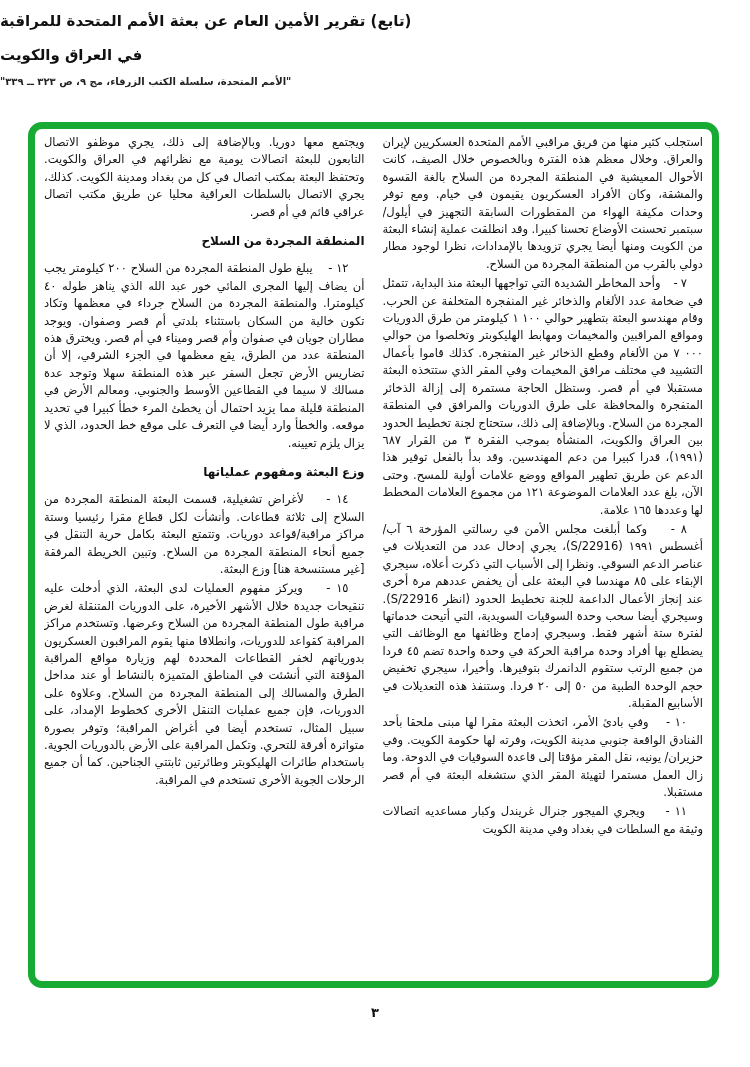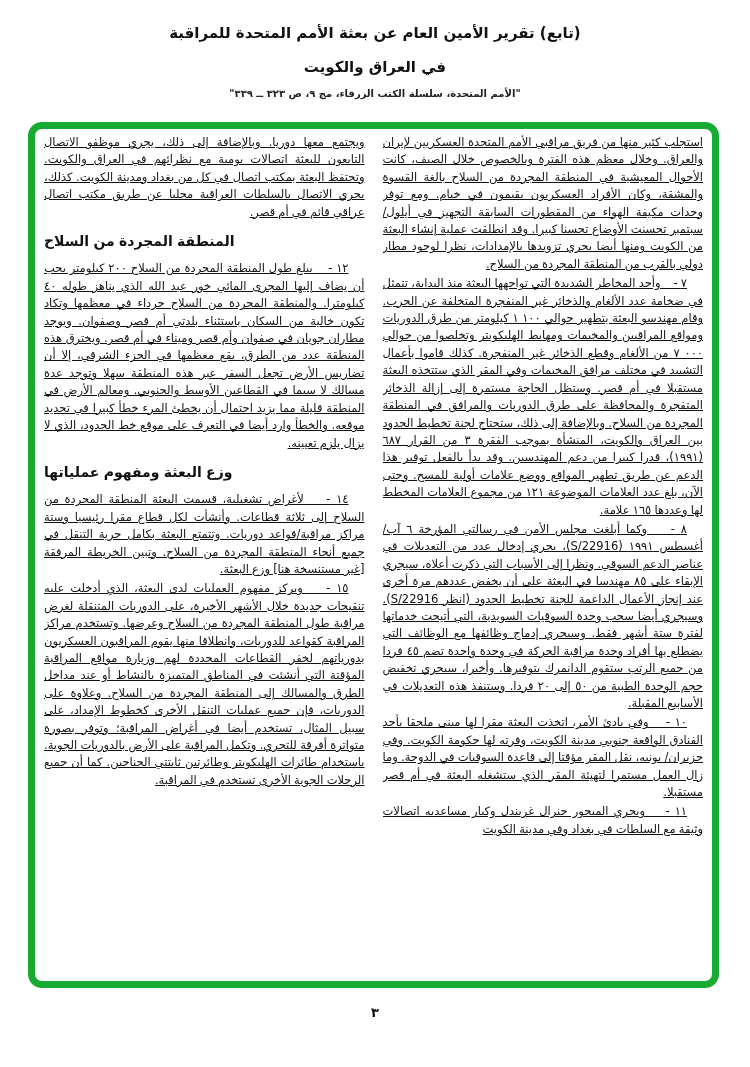--- a/index.html
+++ b/index.html
@@ -14,7 +14,7 @@
     overflow:hidden;
     color:#111;
   }
-  .doc-header { text-align:center; padding-top:24px; }
+  .doc-header { text-align:left; padding-top:12px; }
   .doc-title-1 {
     font-size:15px; font-weight:bold; letter-spacing:0;
   }

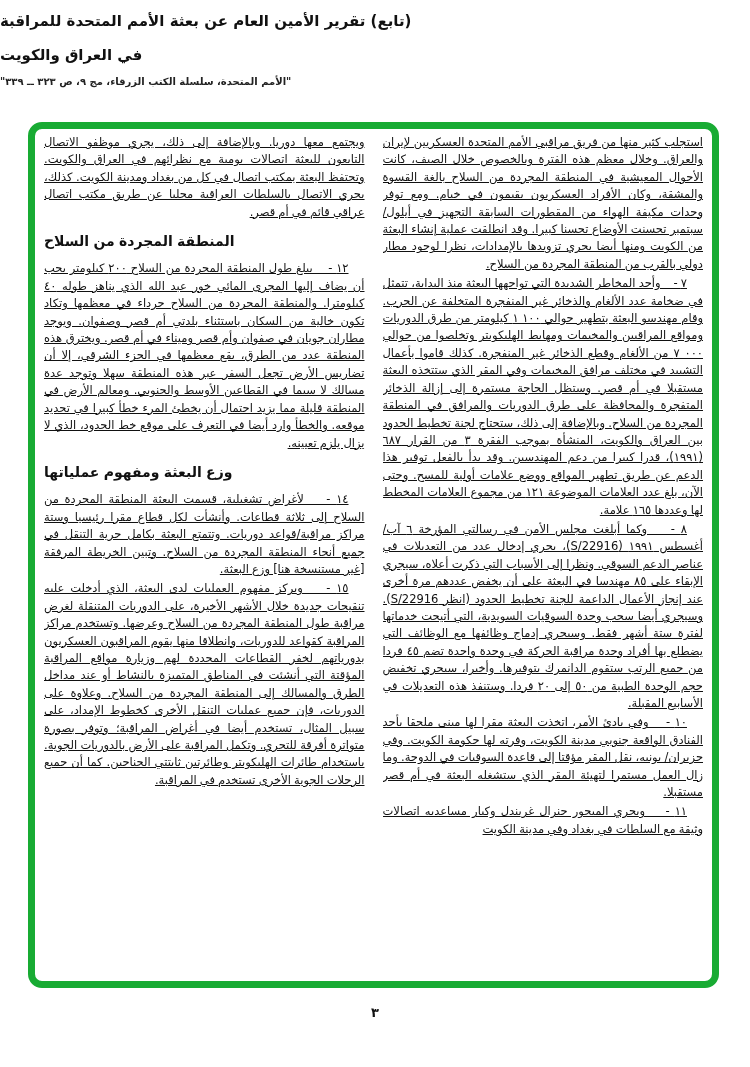--- a/index.html
+++ b/index.html
@@ -46,7 +46,7 @@
     line-height:17.4px;
     word-spacing:-0.5px;
   }
-  .col p { margin:0 0 2px 0;text-decoration:underline; }
+  .col p { margin:0 0 2px 0; }
   .col p.num { text-indent:16px; }
   .section-heading {
     text-align:left;

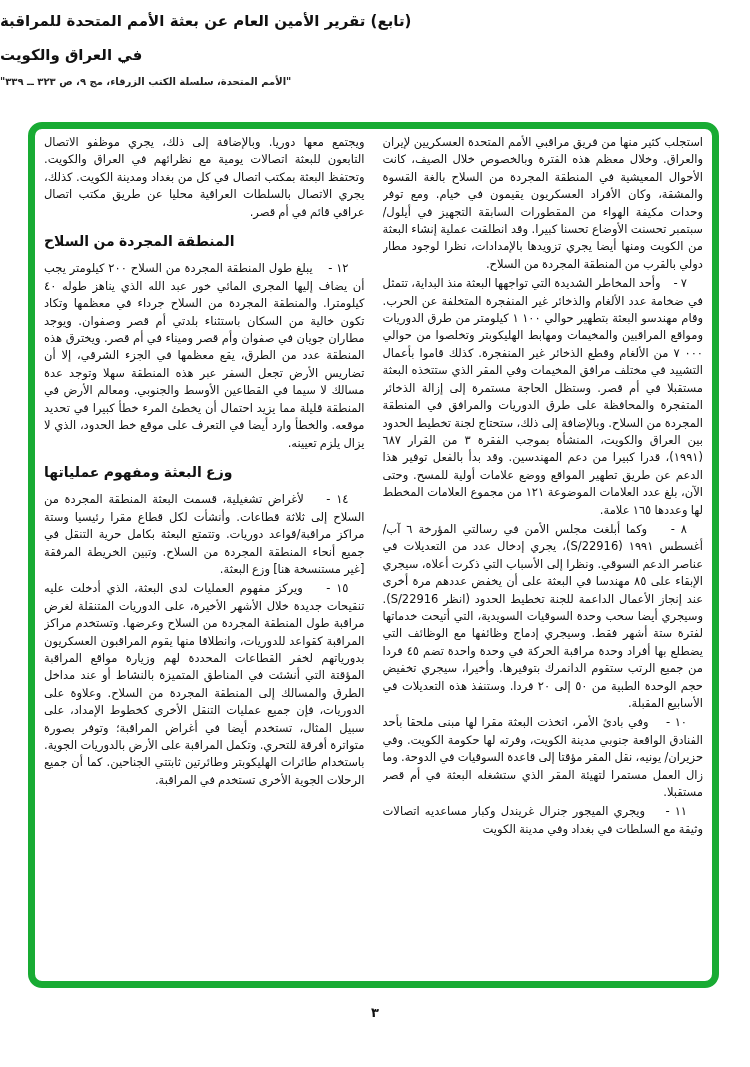--- a/index.html
+++ b/index.html
@@ -49,9 +49,9 @@
   .col p { margin:0 0 2px 0; }
   .col p.num { text-indent:16px; }
   .section-heading {
-    text-align:left;
+    text-align:right;
     font-weight:bold;
-    font-size:14px;
+    font-size:12px;
     margin:12px 0 10px 0;
     text-indent:0;
   }

